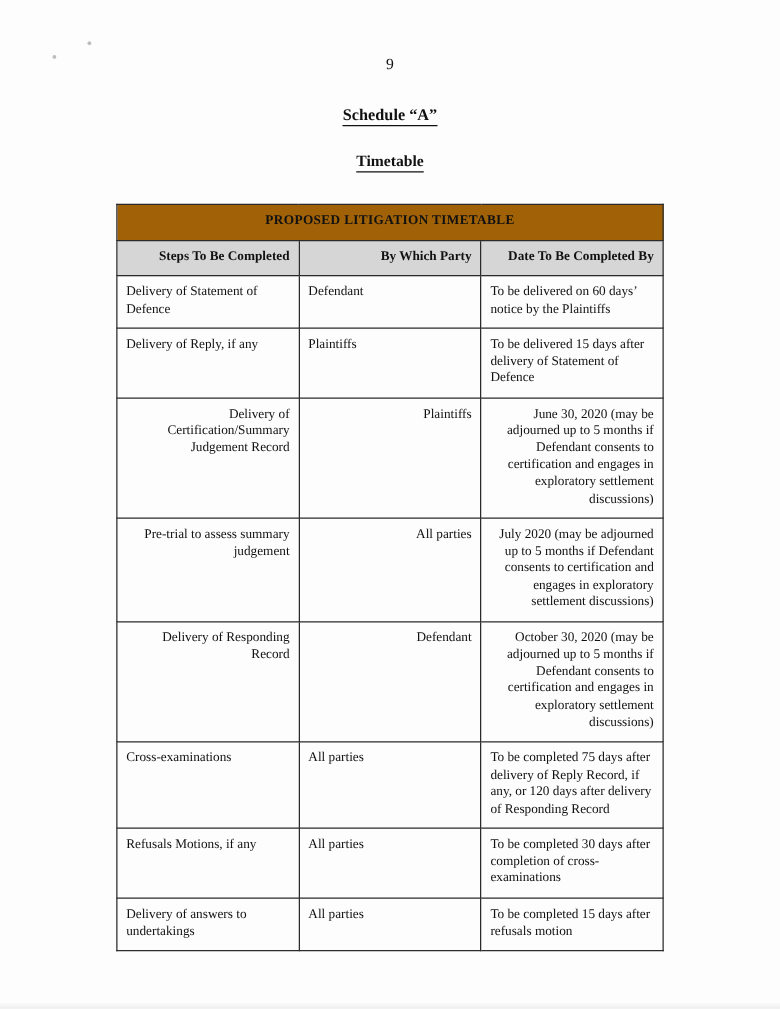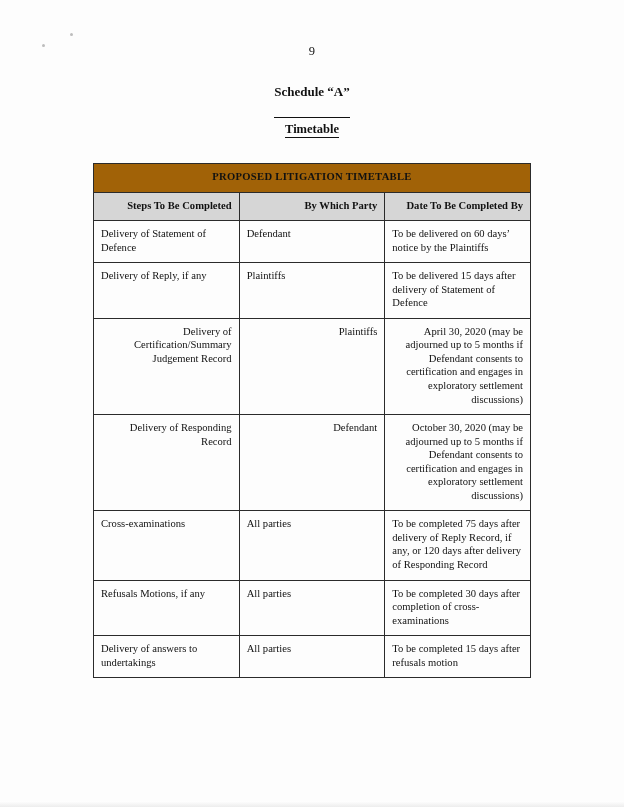--- a/index.html
+++ b/index.html
@@ -42,7 +42,7 @@
   }
   .schedule-title span {
     border-bottom: 1px solid #111;
-    padding-bottom: 18px;
+    padding-bottom: 1px;
   }
   .timetable-label {
     text-align: center;

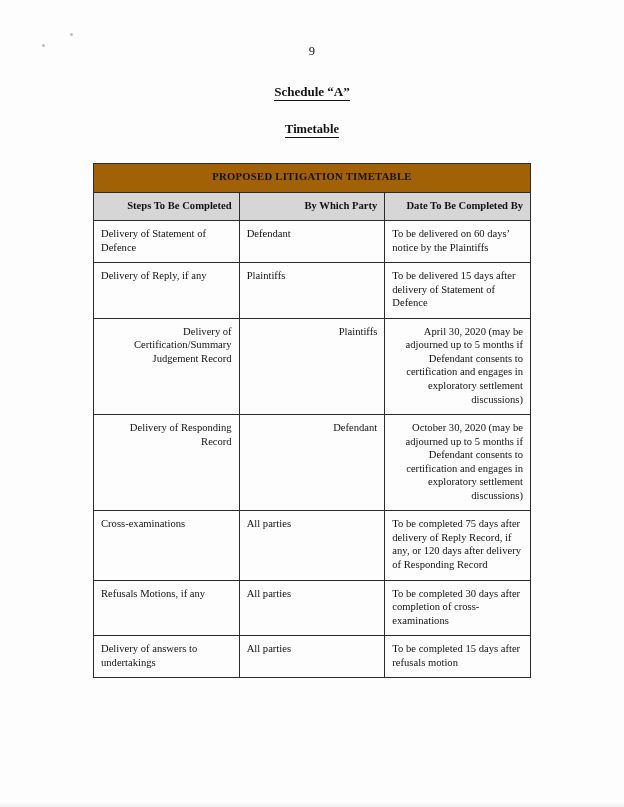--- a/index.html
+++ b/index.html
@@ -145,7 +145,7 @@
         <tr class="row-tall">
           <td class="cell-step">Delivery of Certification/Summary Judgement Record</td>
           <td class="cell-party">Plaintiffs</td>
-          <td class="cell-date">April 30, 2020 (may be adjourned up to 5 months if Defendant consents to certification and engages in exploratory settlement discussions)</td>
+          <td class="cell-date">June 30, 2020 (may be adjourned up to 5 months if Defendant consents to certification and engages in exploratory settlement discussions)</td>
         </tr>
 
 

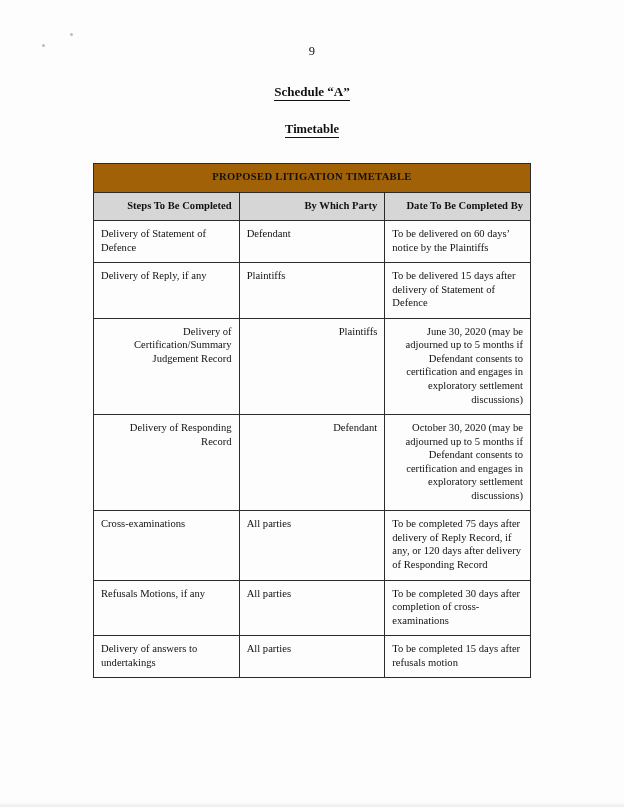--- a/index.html
+++ b/index.html
@@ -148,6 +148,11 @@
           <td class="cell-date">June 30, 2020 (may be adjourned up to 5 months if Defendant consents to certification and engages in exploratory settlement discussions)</td>
         </tr>
 
+        <tr class="row-tall">
+          <td class="cell-step">Pre-trial to assess summary judgement</td>
+          <td class="cell-party">All parties</td>
+          <td class="cell-date">July 2020 (may be adjourned up to 5 months if Defendant consents to certification and engages in exploratory settlement discussions)</td>
+        </tr>
 
         <tr class="row-tall">
           <td class="cell-step">Delivery of Responding Record</td>

